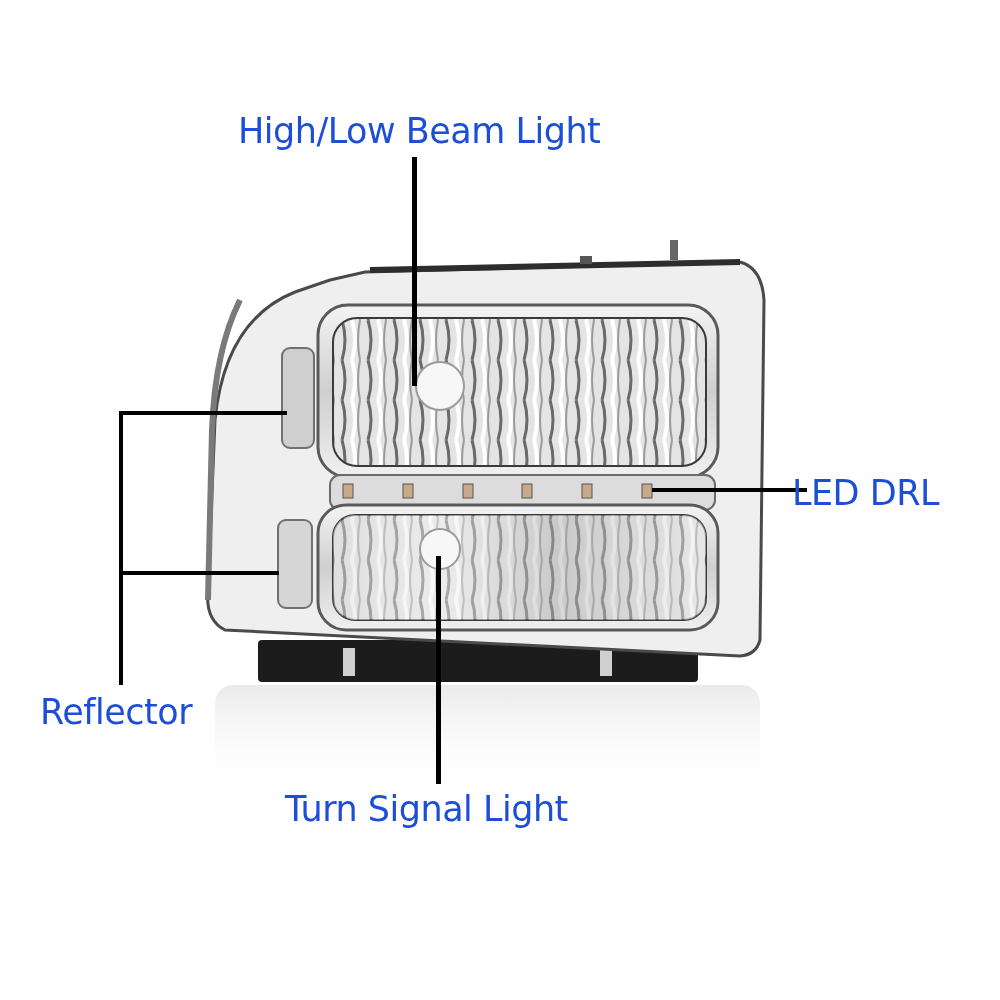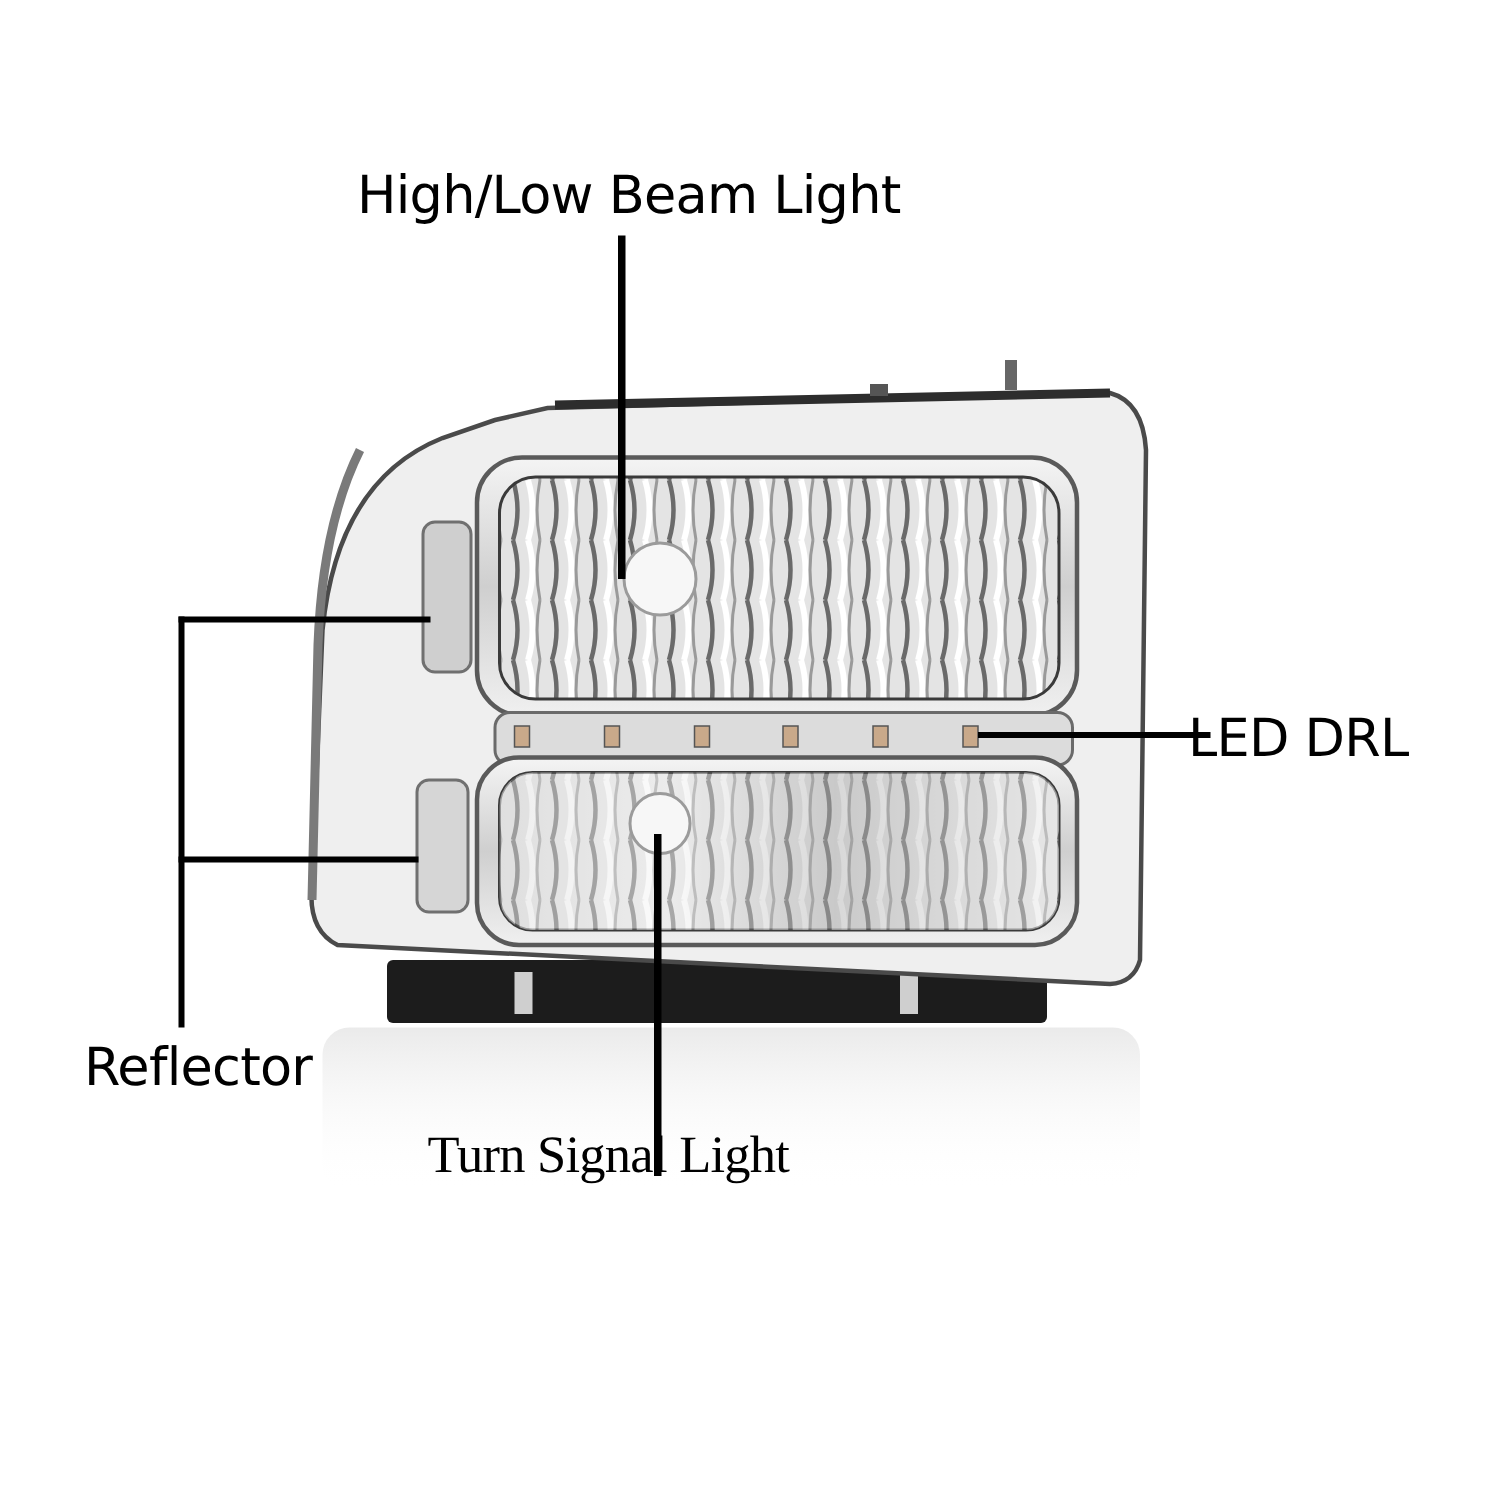--- a/index.html
+++ b/index.html
@@ -4,7 +4,7 @@
 <style>
   html,body{margin:0;padding:0;background:#ffffff;}
   body{width:1000px;height:1000px;position:relative;overflow:hidden;font-family:"DejaVu Sans","Liberation Sans",sans-serif;}
-  .label{position:absolute;color:#000000;font-size:35px;white-space:nowrap;line-height:1;letter-spacing:-0.5px;}
+  .label{position:absolute;color:#1d4ed8;font-size:35px;white-space:nowrap;line-height:1;letter-spacing:-0.5px;}
   .line{position:absolute;background:#000;}
   svg{position:absolute;left:0;top:0;}
 </style>

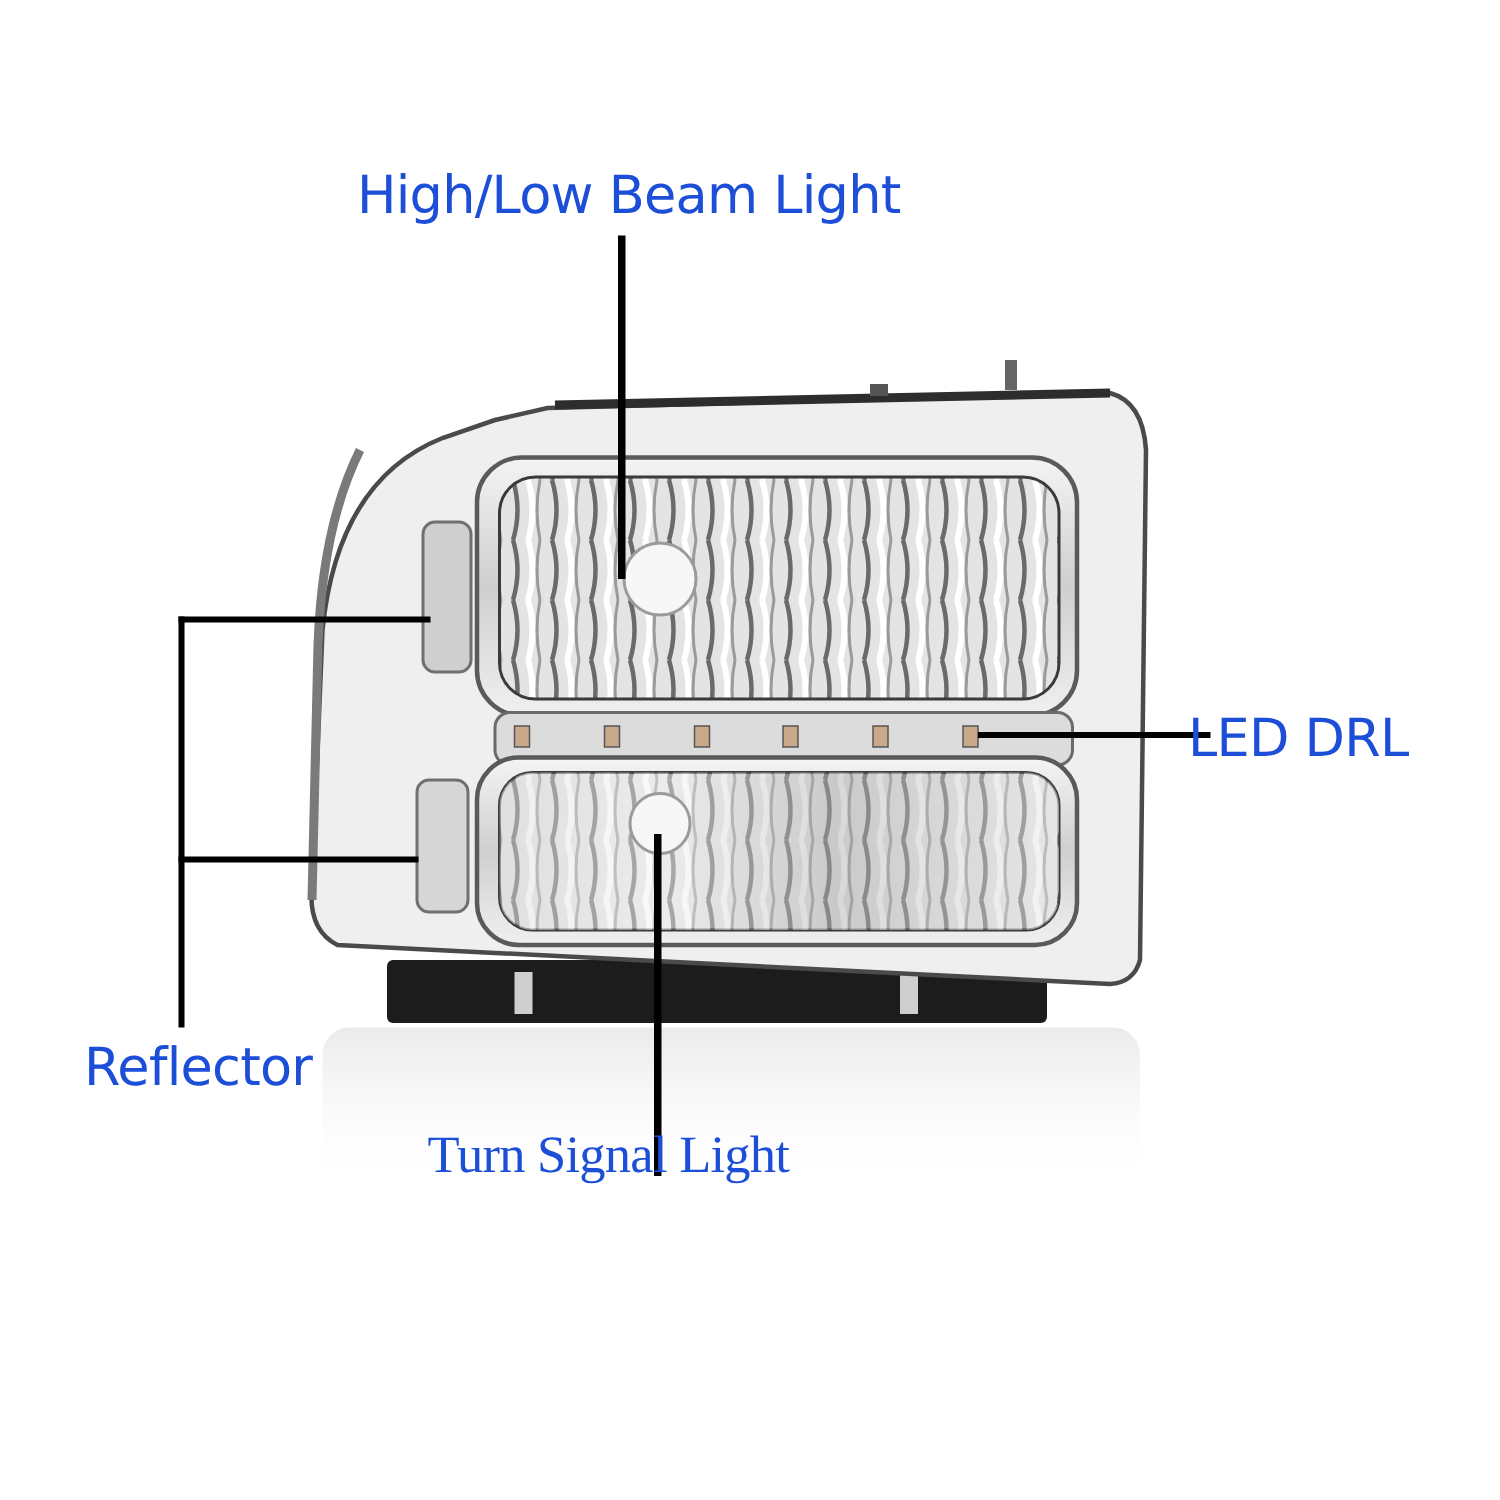--- a/index.html
+++ b/index.html
@@ -95,7 +95,7 @@
 
 <div class="label" style="left:238px;top:114px;">High/Low Beam Light</div>
 <div class="label" style="left:792px;top:476px;">LED DRL</div>
-<div class="label" style="left:56px;top:695px;">Reflector</div>
+<div class="label" style="left:40px;top:695px;">Reflector</div>
 <div class="label" style="left:285px;top:752px;font-family:Liberation Serif, serif;">Turn Signal Light</div>
 
 </body></html>

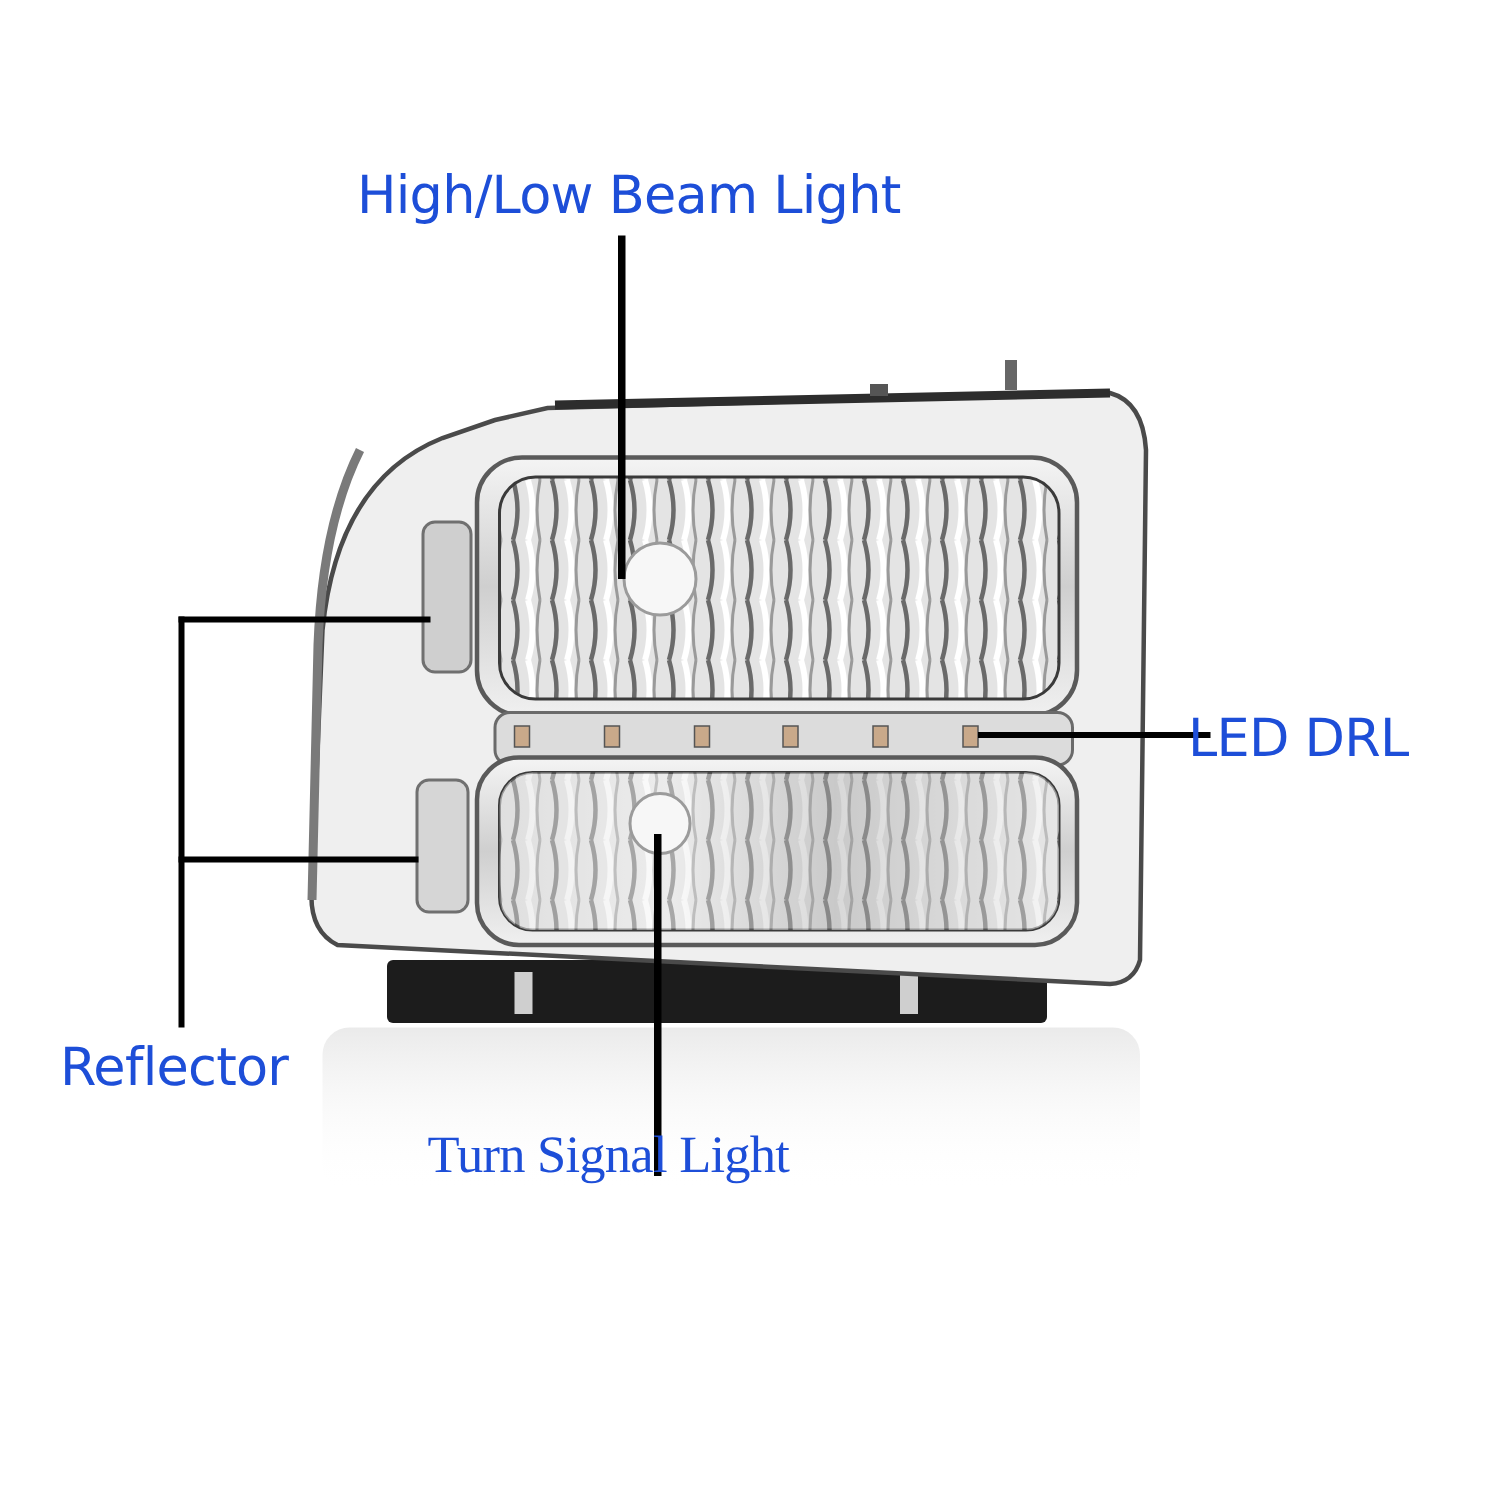--- a/index.html
+++ b/index.html
@@ -96,6 +96,6 @@
 <div class="label" style="left:238px;top:114px;">High/Low Beam Light</div>
 <div class="label" style="left:792px;top:476px;">LED DRL</div>
 <div class="label" style="left:40px;top:695px;">Reflector</div>
-<div class="label" style="left:285px;top:752px;font-family:Liberation Serif, serif;">Turn Signal Light</div>
+<div class="label" style="left:285px;top:792px;">Turn Signal Light</div>
 
 </body></html>

